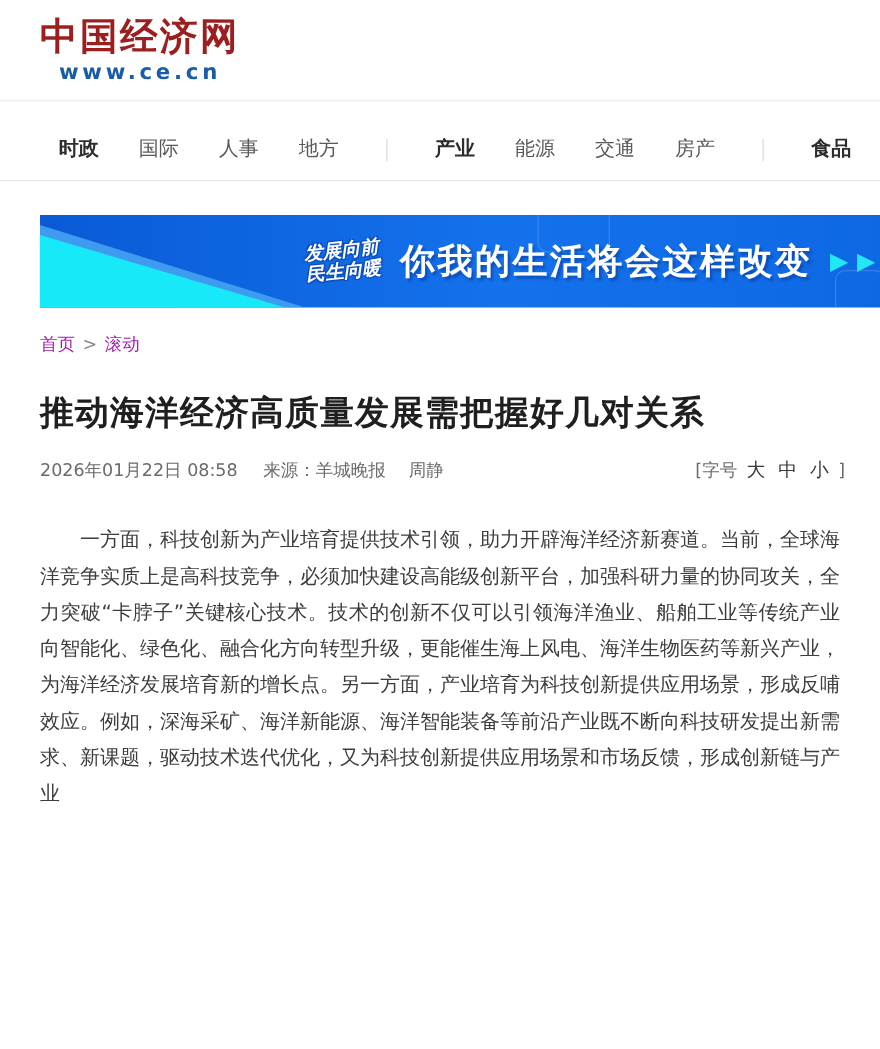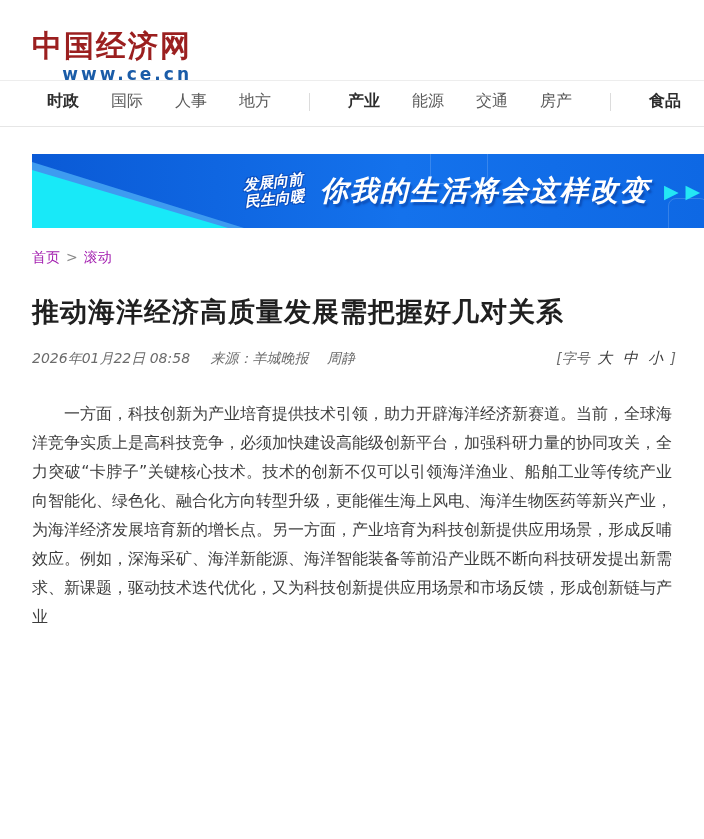--- a/index.html
+++ b/index.html
@@ -8,7 +8,7 @@
   .page { position:relative; width:704px; height:839px; background:#fff; overflow:hidden; }
 
   
-  .header { padding:29px 32px 0; height:80px; }
+  .header { padding:13px 32px 0; height:80px; }
   .logo { display:inline-block; text-align:center; cursor:pointer; }
   .logo-cn { font-family:"DejaVu Serif","Liberation Serif",serif; font-size:30px; font-weight:bold;
              color:#9b1f1f; letter-spacing:2px; line-height:1.15; }

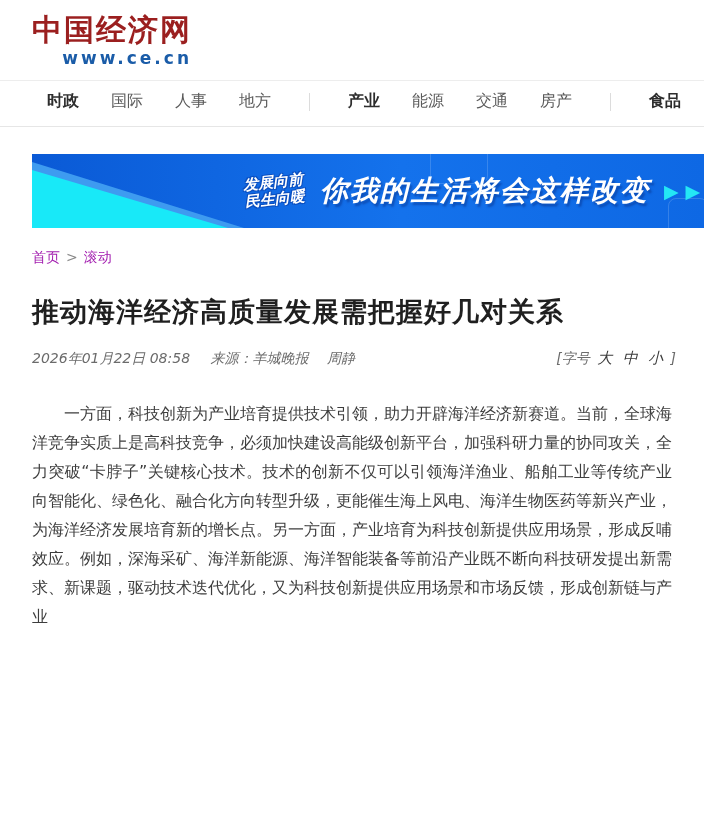--- a/index.html
+++ b/index.html
@@ -12,7 +12,7 @@
   .logo { display:inline-block; text-align:center; cursor:pointer; }
   .logo-cn { font-family:"DejaVu Serif","Liberation Serif",serif; font-size:30px; font-weight:bold;
              color:#9b1f1f; letter-spacing:2px; line-height:1.15; }
-  .logo-url { font-size:17px; font-weight:bold; color:#1a5ca8; letter-spacing:3px; line-height:1.2;text-align:right; }
+  .logo-url { font-size:17px; font-weight:bold; color:#1a5ca8; letter-spacing:3px; line-height:1.2; }
 
   
   .nav { border-top:1px solid #ededed; border-bottom:1px solid #e6e6e6; padding:5px 0 9px; }

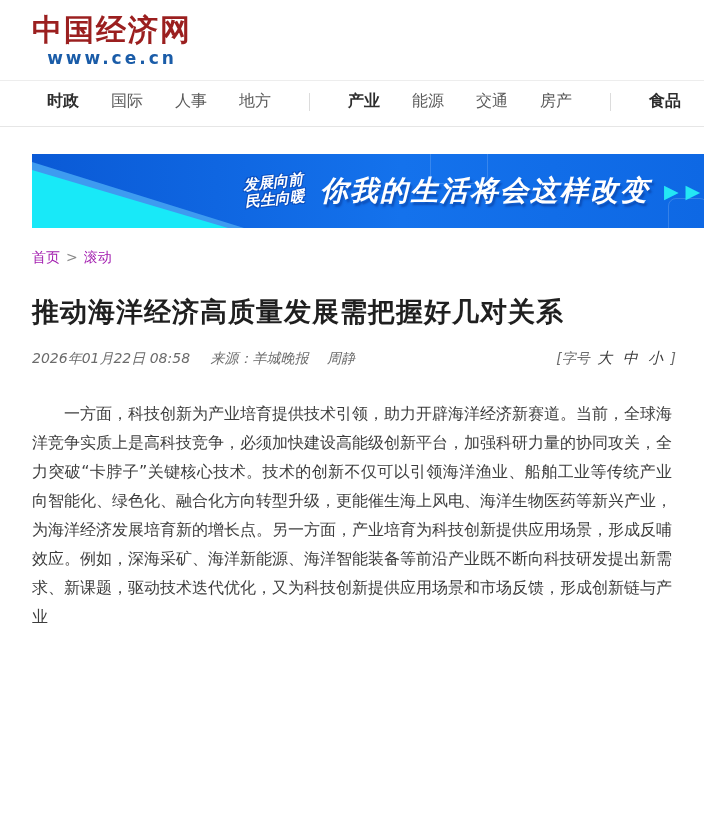--- a/index.html
+++ b/index.html
@@ -15,7 +15,7 @@
   .logo-url { font-size:17px; font-weight:bold; color:#1a5ca8; letter-spacing:3px; line-height:1.2; }
 
   
-  .nav { border-top:1px solid #ededed; border-bottom:1px solid #e6e6e6; padding:5px 0 9px; }
+  .nav { border-top:1px solid #ededed; border-bottom:1px solid #e6e6e6; padding:23px 0 9px; }
   .nav-row { display:flex; align-items:center; height:31px; padding-left:31px; }
   .nav-item { display:block; width:64px; text-align:center; font-size:16px; color:#5a5a5a;
               text-decoration:none; cursor:pointer; white-space:nowrap; }

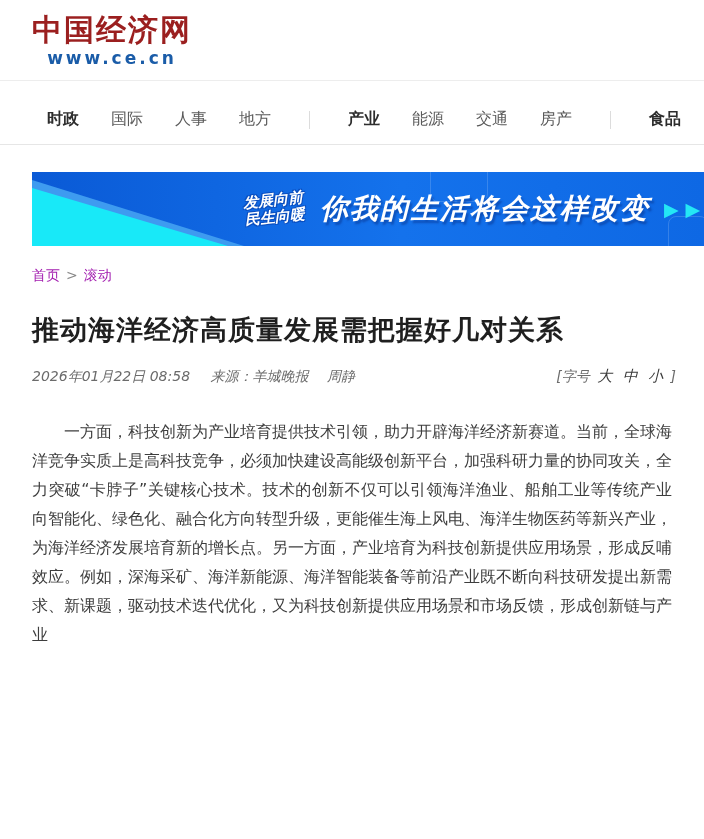--- a/index.html
+++ b/index.html
@@ -37,7 +37,7 @@
             font-weight:bold; font-style:italic; font-size:15px; line-height:1.15; text-align:center;
             text-shadow:1px 1px 0 #0b4fc0, -1px -1px 0 #0b4fc0, 1px -1px 0 #0b4fc0, -1px 1px 0 #0b4fc0; white-space:nowrap; }
   .banner-headline { position:relative; margin-left:16px; color:#fff; font-weight:bold; font-size:28px;
-            letter-spacing:2px; white-space:nowrap; text-shadow:2px 3px 2px rgba(8,50,140,.5);font-style:italic; }
+            letter-spacing:2px; white-space:nowrap; text-shadow:2px 3px 2px rgba(8,50,140,.5); }
   .banner-arrows { position:relative; margin-left:14px; color:#24e7f5; font-size:19px; letter-spacing:7px; white-space:nowrap; }
 
   

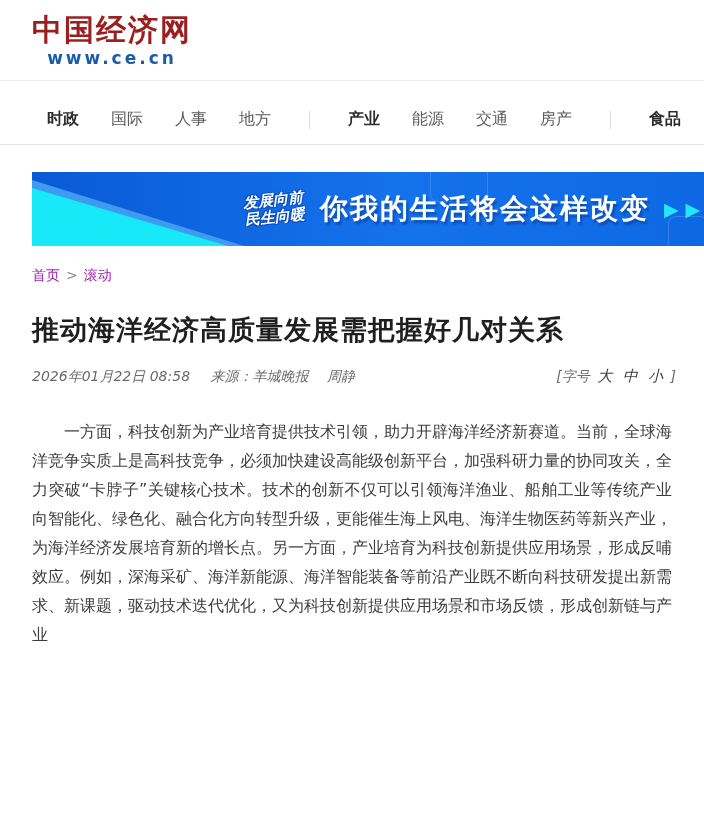--- a/index.html
+++ b/index.html
@@ -49,7 +49,7 @@
   .article-title { margin:27px 32px 0; text-align:left; font-size:27px; font-weight:bold;
                    color:#1f1f1f; letter-spacing:1px; }
   .meta { display:flex; justify-content:space-between; align-items:baseline; margin:19px 28px 16px 32px;
-          font-size:14px; color:#6b6b6b;font-style:italic; }
+          font-size:14px; color:#6b6b6b; }
   .meta-left span { margin-right:0; }
   .meta-left .src { margin-left:16px; }
   .meta-left .author { margin-left:14px; }

